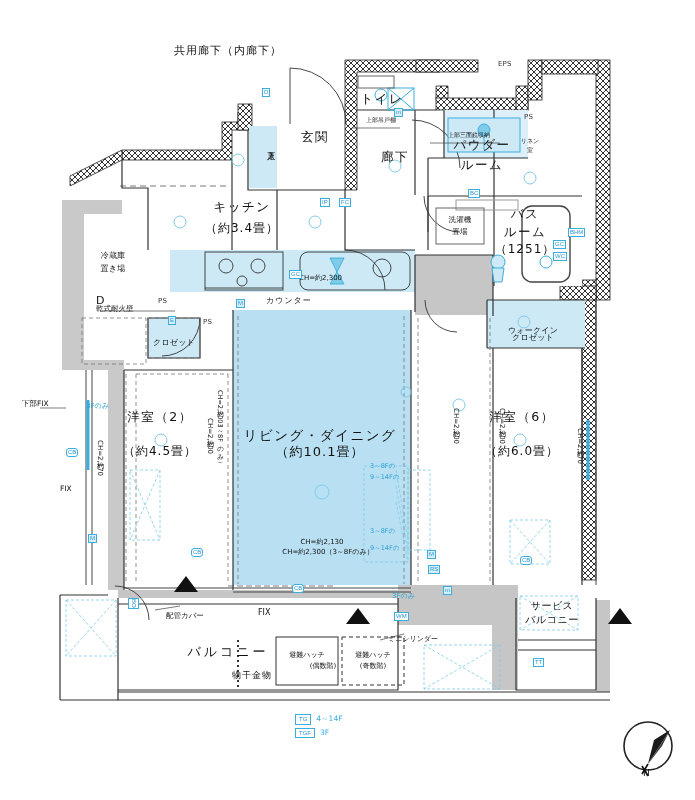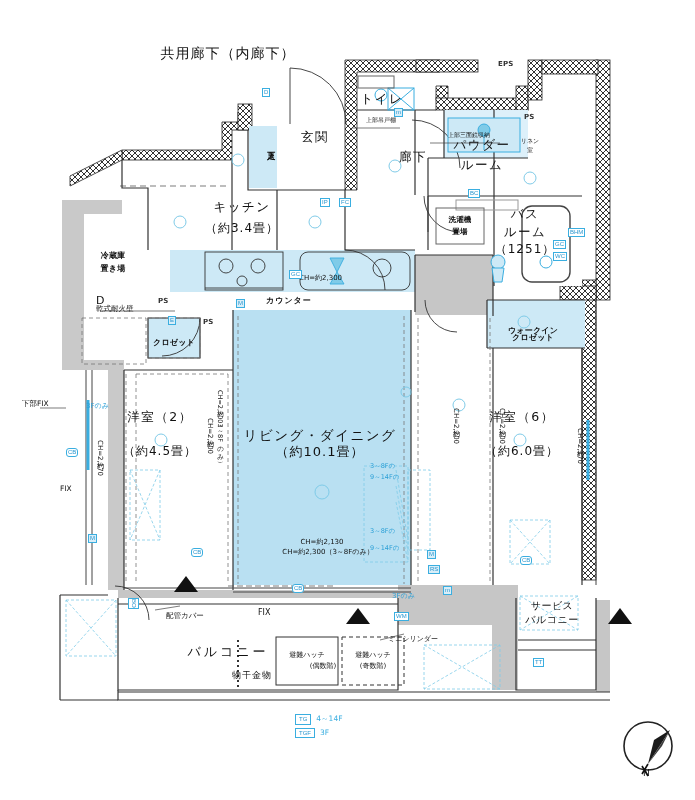--- a/index.html
+++ b/index.html
@@ -244,7 +244,7 @@
   </g>
 </svg>
 
-<div class="lbl jp ctr" style="left:228px;top:45px;font-size:14px;letter-spacing:1px;">共用廊下（内廊下）</div>
+<div class="lbl jp ctr" style="left:228px;top:45px;font-size:11px;letter-spacing:1px;">共用廊下（内廊下）</div>
 
 <div class="lbl jp room ctr" style="left:315px;top:130px;">玄関</div>
 

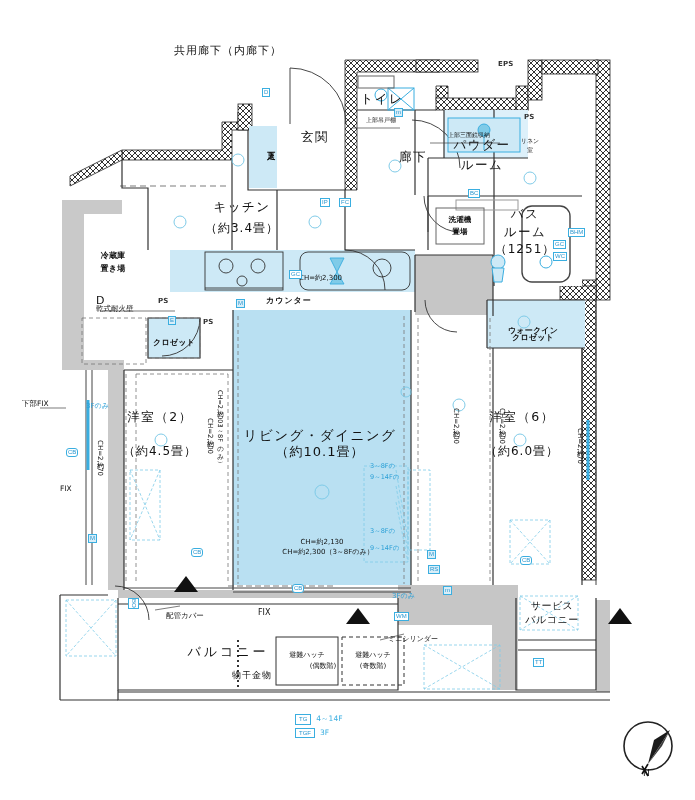--- a/index.html
+++ b/index.html
@@ -11,7 +11,7 @@
   .room{font-size:12.5px;letter-spacing:1.5px;text-align:center;}
   .room.big{font-size:13.5px;}
   .size{font-size:12px;letter-spacing:1px;}
-  .small{font-size:7.5px;letter-spacing:0.2px;font-weight:bold;}
+  .small{font-size:7.5px;letter-spacing:0.2px;}
   .tiny{font-size:6px;letter-spacing:0px;}
   .blue{color:#2a9fd6;}
   .bluetxt{color:#3aaee0;}

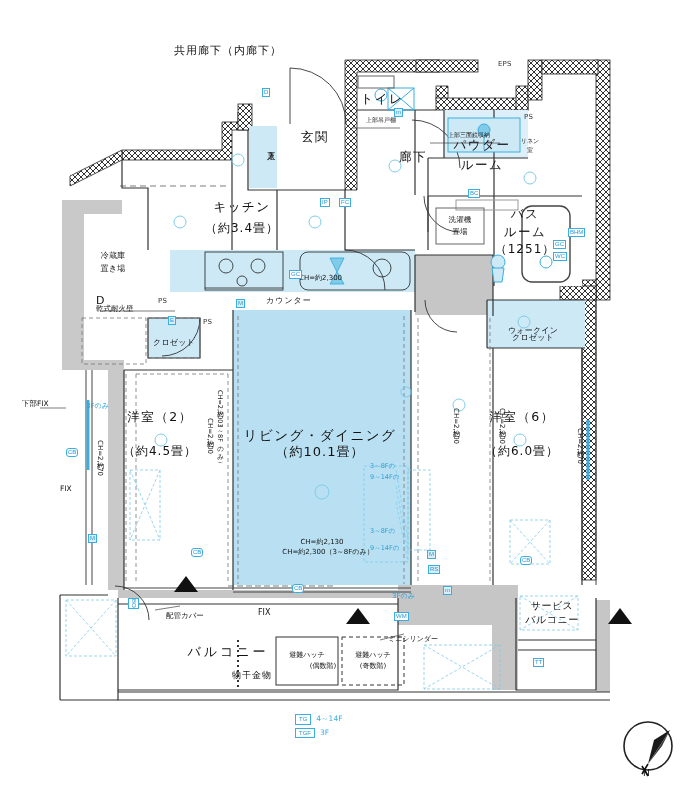--- a/index.html
+++ b/index.html
@@ -248,7 +248,7 @@
 
 <div class="lbl jp room ctr" style="left:315px;top:130px;">玄関</div>
 
-<div class="lbl jp room ctr" style="left:413px;top:150px;">廊下</div>
+<div class="lbl jp room ctr" style="left:395px;top:150px;">廊下</div>
 
 <div class="lbl jp room ctr" style="left:382px;top:92px;">トイレ</div>
 

